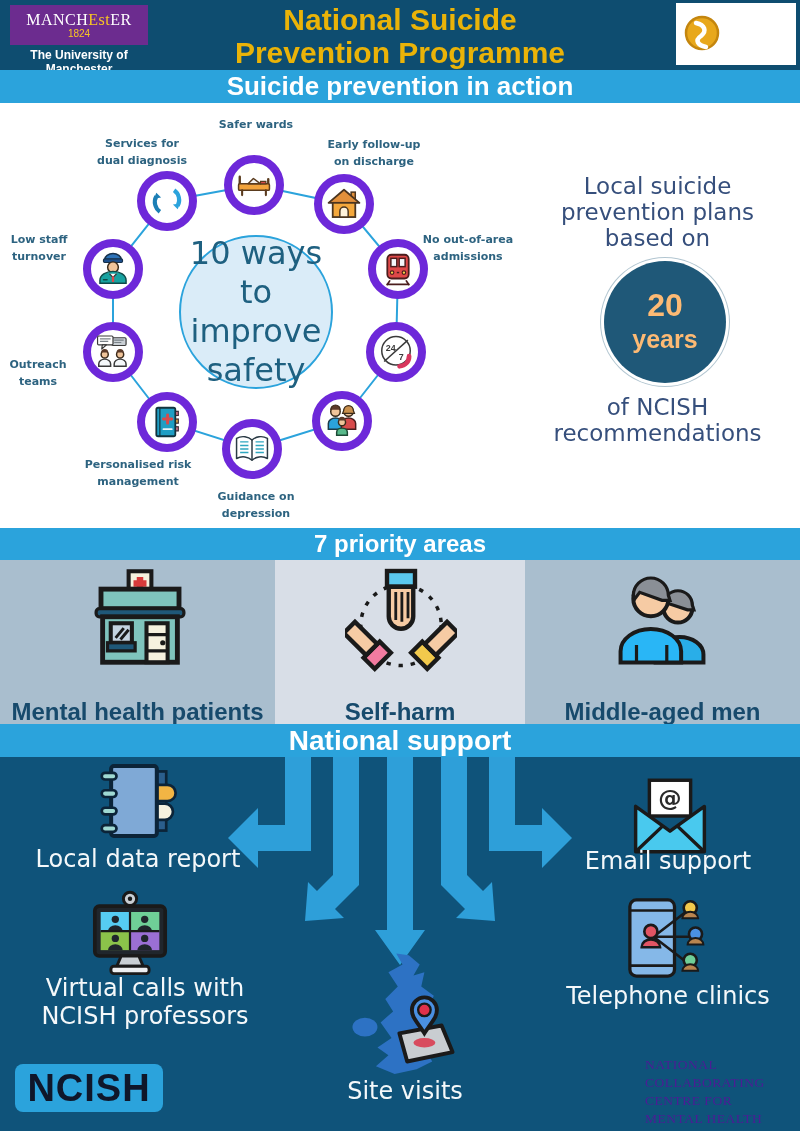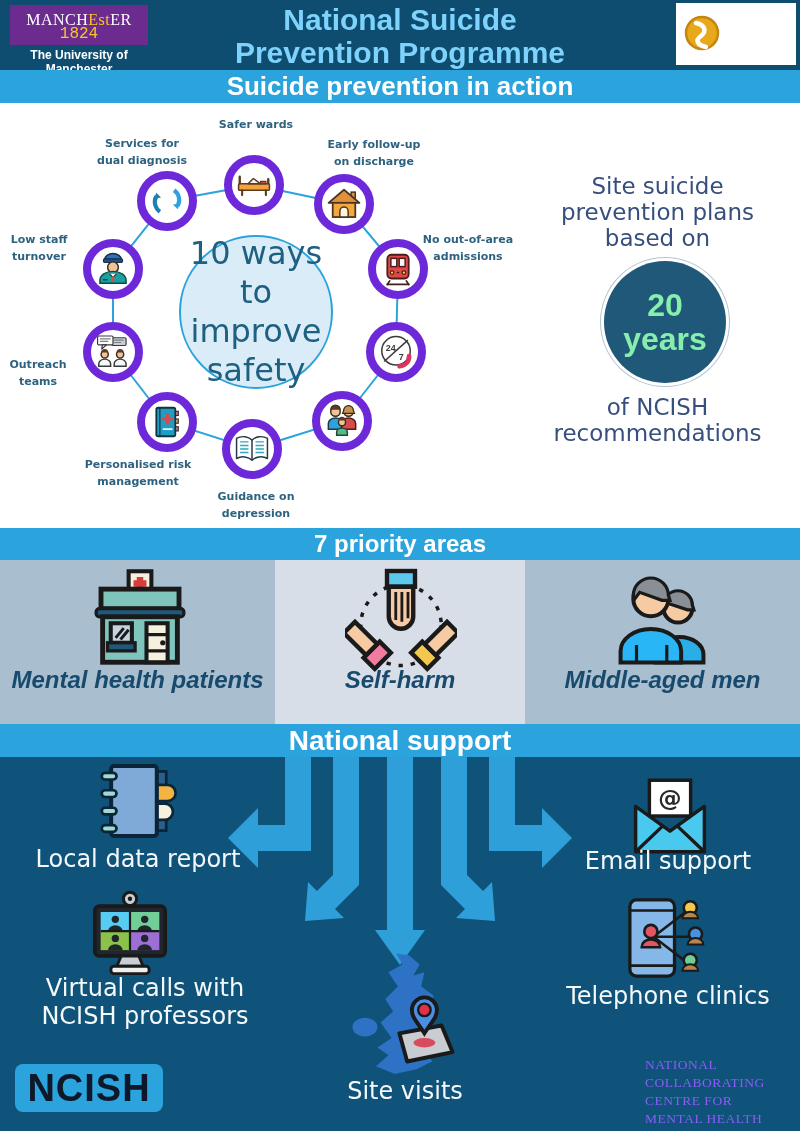--- a/index.html
+++ b/index.html
@@ -14,7 +14,7 @@
            display:flex;flex-direction:column;align-items:center;justify-content:center;}
   .uom-name{font-family:"Liberation Serif",serif;font-size:16px;color:#fff;letter-spacing:.5px;line-height:17px;}
   .uom-gold{color:#F9C623;}
-  .uom-year{font-family:Liberation Mono, monospace;font-size:16px;color:#F9C623;line-height:12px;}
+  .uom-year{font-family:Liberation Sans, sans-serif;font-size:10px;color:#F9C623;line-height:12px;}
   .uom-sub{left:0px;top:48px;width:158px;color:#fff;font-size:12px;font-weight:600;text-align:center;
            font-family:"Liberation Sans",sans-serif;}
   .main-title{left:150px;top:3px;width:500px;color:#7dd3fc;font-size:30px;line-height:33px;font-weight:700;

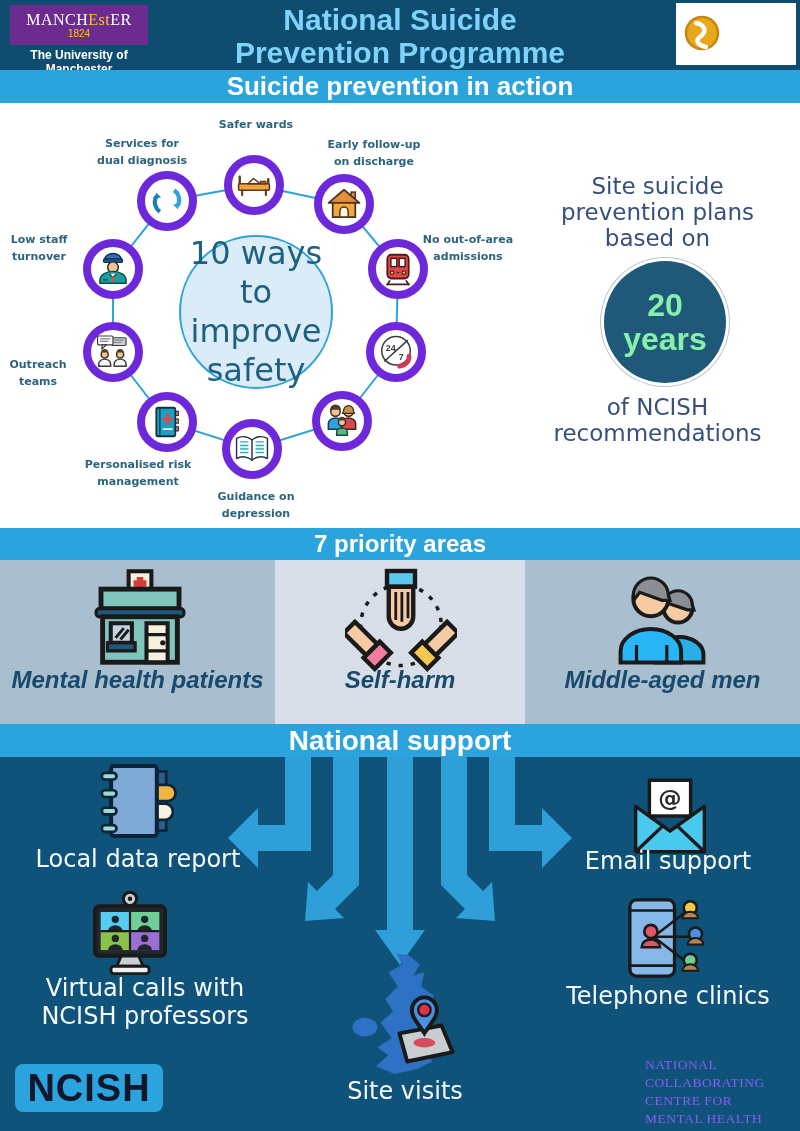--- a/index.html
+++ b/index.html
@@ -17,7 +17,7 @@
   .uom-year{font-family:Liberation Sans, sans-serif;font-size:10px;color:#F9C623;line-height:12px;}
   .uom-sub{left:0px;top:48px;width:158px;color:#fff;font-size:12px;font-weight:600;text-align:center;
            font-family:"Liberation Sans",sans-serif;}
-  .main-title{left:150px;top:3px;width:500px;color:#7dd3fc;font-size:30px;line-height:33px;font-weight:700;
+  .main-title{left:150px;top:3px;width:500px;color:#eab308;font-size:30px;line-height:33px;font-weight:700;
               font-family:"Liberation Sans",sans-serif;text-align:center;}
   .hqip-box{left:676px;top:3px;width:120px;height:62px;background:#fff;}
 

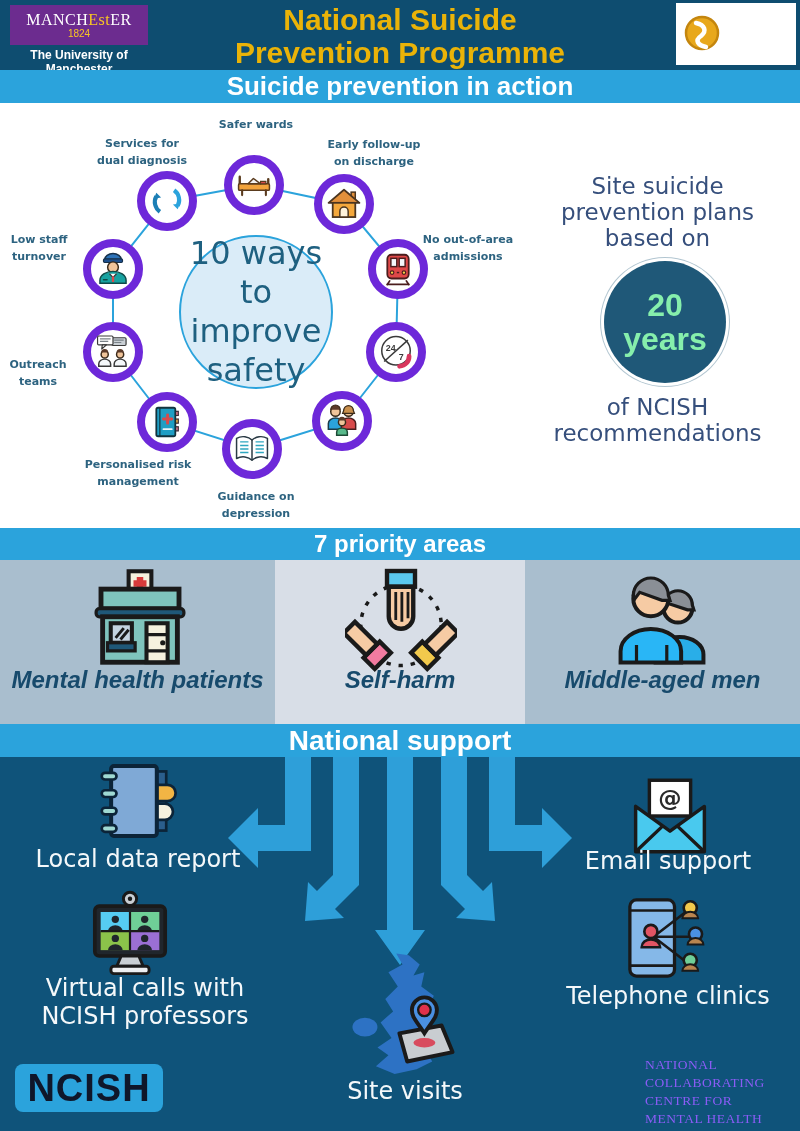--- a/index.html
+++ b/index.html
@@ -238,7 +238,7 @@
   <div class="abs ring-label rl9 pre">Services for
 dual diagnosis</div>
 
-  <div class="abs rp-intro pre">Site suicide
+  <div class="abs rp-intro pre">Local suicide
 prevention plans
 based on</div>
   <div class="abs year-circle">

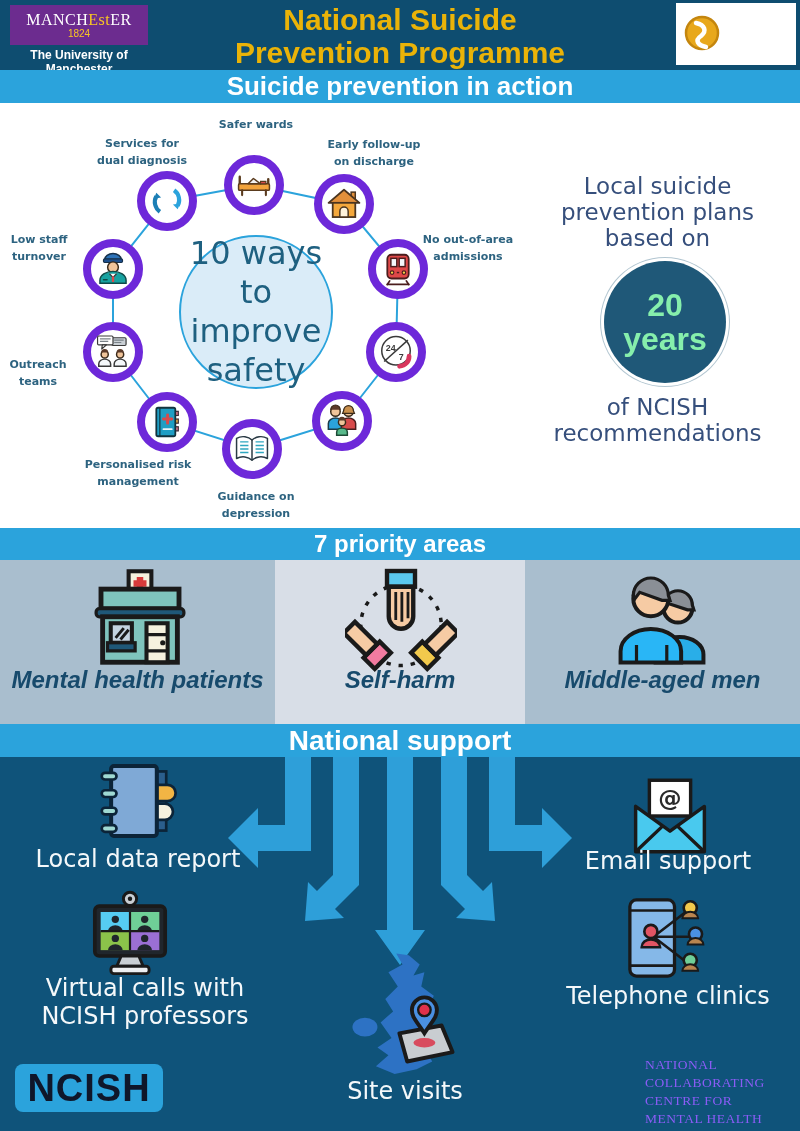--- a/index.html
+++ b/index.html
@@ -51,7 +51,7 @@
   .rp-intro{left:520px;top:174px;width:275px;font-size:23px;line-height:1.12;color:#364F7C;font-weight:500;text-align:center;}
   .year-circle{left:604px;top:261px;width:122px;height:122px;border-radius:50%;background:#1F5878;
                display:flex;flex-direction:column;align-items:center;justify-content:center;
-               color:#86efac;font-weight:700;font-family:"Liberation Sans",sans-serif;
+               color:#fdba74;font-weight:700;font-family:"Liberation Sans",sans-serif;
                box-shadow:0 0 0 3px #fff,0 0 0 4px rgba(31,88,120,.35);}
   .yc-num{font-size:32px;line-height:33px;} .yc-word{font-size:32px;line-height:34px;}
   .rp-outro{left:510px;top:394px;width:295px;font-size:23px;line-height:1.15;color:#364F7C;font-weight:500;text-align:center;}

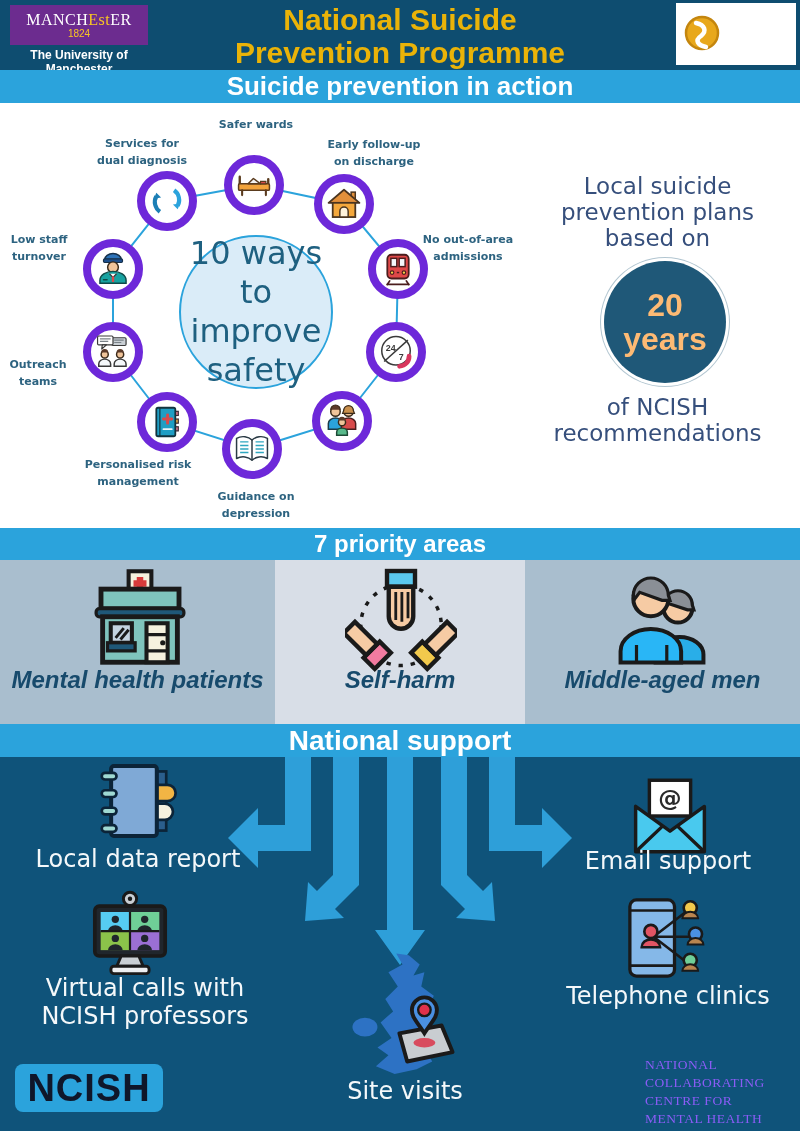--- a/index.html
+++ b/index.html
@@ -53,7 +53,7 @@
                display:flex;flex-direction:column;align-items:center;justify-content:center;
                color:#fdba74;font-weight:700;font-family:"Liberation Sans",sans-serif;
                box-shadow:0 0 0 3px #fff,0 0 0 4px rgba(31,88,120,.35);}
-  .yc-num{font-size:32px;line-height:33px;} .yc-word{font-size:32px;line-height:34px;}
+  .yc-num{font-size:32px;line-height:33px;} .yc-word{font-size:25px;line-height:34px;}
   .rp-outro{left:510px;top:394px;width:295px;font-size:23px;line-height:1.15;color:#364F7C;font-weight:500;text-align:center;}
 
   

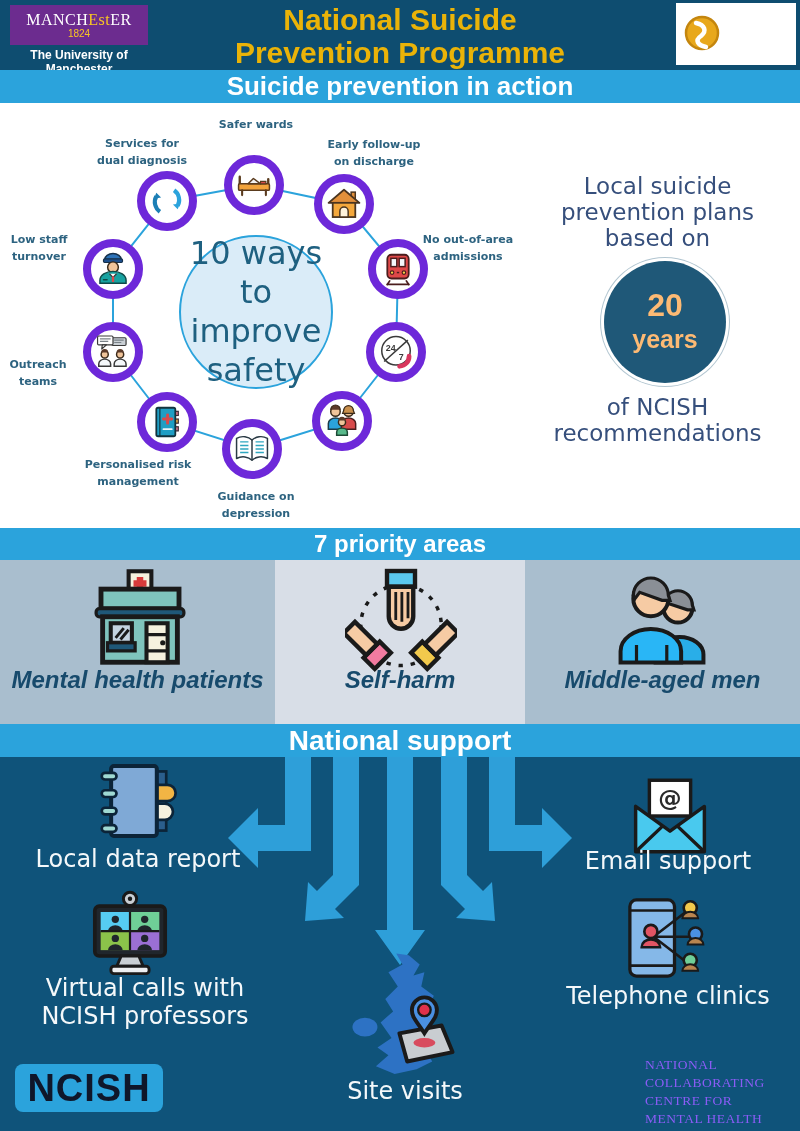--- a/index.html
+++ b/index.html
@@ -61,8 +61,8 @@
   .panel-l{left:0;width:275px;background:#A9BECE;}
   .panel-m{left:275px;width:250px;background:#D8DEE7;}
   .panel-r{left:525px;width:275px;background:#A9BECE;}
-  .pr-label{top:666px;font-size:24px;font-weight:700;color:#174A6C;text-align:center;
-            font-family:"Liberation Sans",sans-serif;font-style:italic;}
+  .pr-label{top:698px;font-size:24px;font-weight:700;color:#174A6C;text-align:center;
+            font-family:"Liberation Sans",sans-serif;}
   .prl0{left:0px;width:275px;} .prl1{left:275px;width:250px;} .prl2{left:525px;width:275px;}
   .pr-icon0{left:87px;top:568px;} .pr-icon1{left:345px;top:564px;} .pr-icon2{left:608px;top:570px;}
 

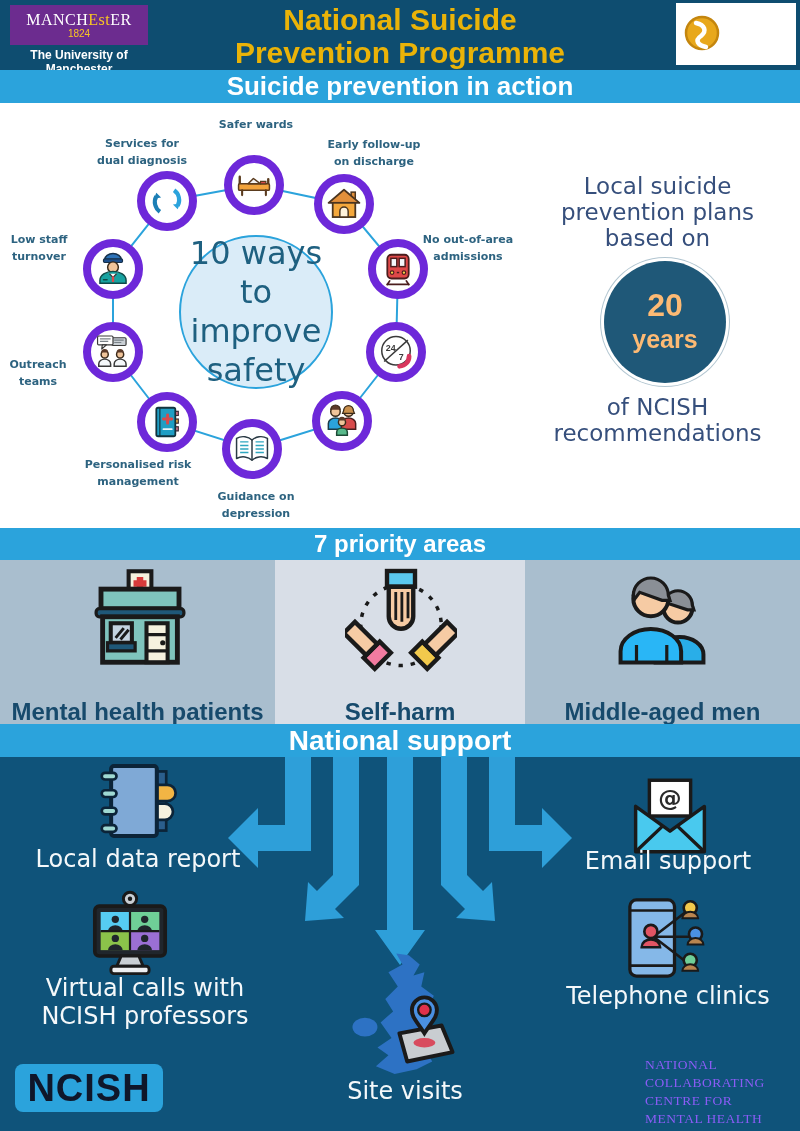--- a/index.html
+++ b/index.html
@@ -81,7 +81,7 @@
               display:flex;align-items:center;justify-content:center;font-family:"Liberation Sans",sans-serif;
               font-size:38px;font-weight:700;color:#0f172a;letter-spacing:1px;}
   .nccmh{left:645px;top:1056px;width:152px;font-family:"Liberation Serif",serif;font-size:13.5px;
-         line-height:18px;color:#8b5cf6;letter-spacing:.5px;}
+         line-height:18px;color:#4c1d95;letter-spacing:.5px;}
   svg{display:block;}
 </style>
 </head>

